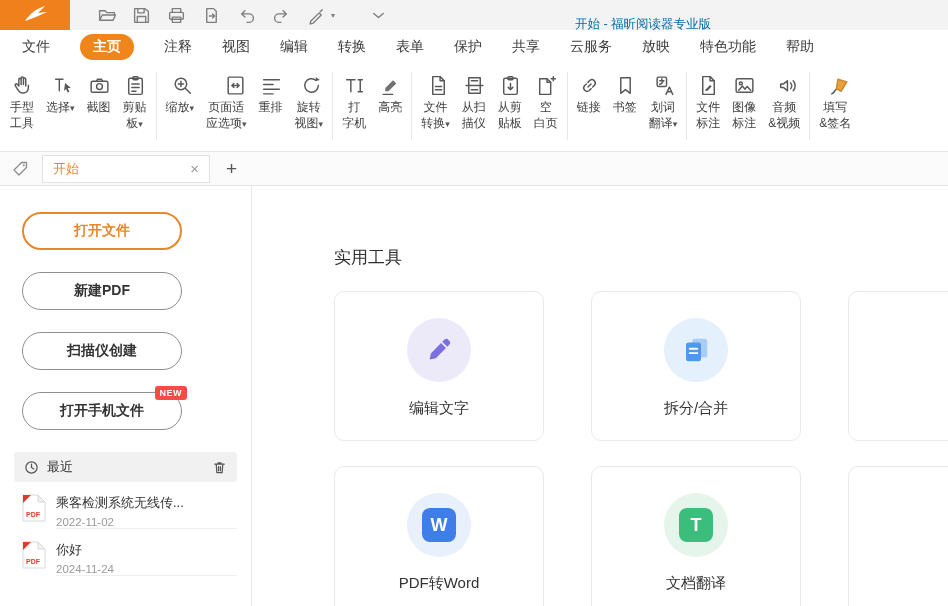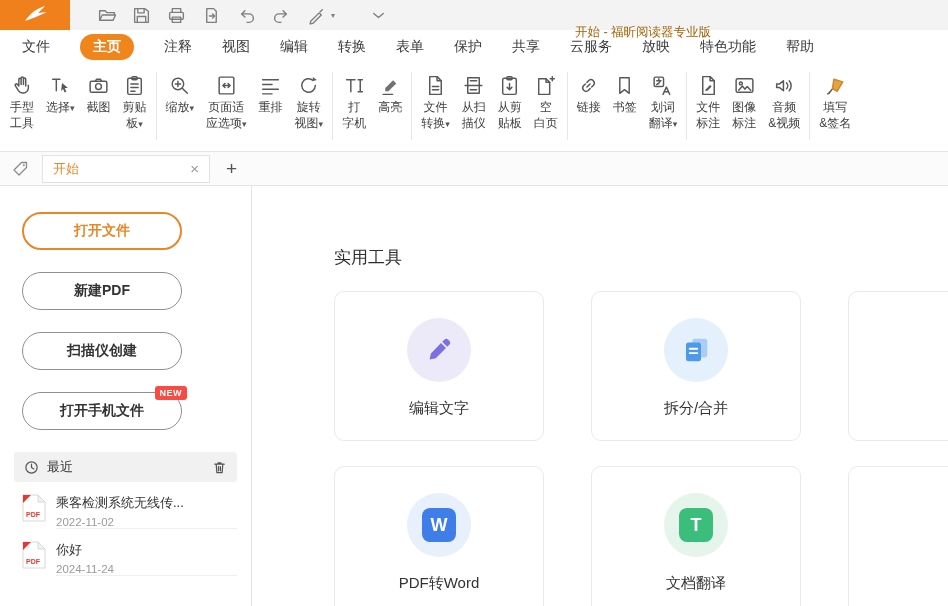--- a/index.html
+++ b/index.html
@@ -13,7 +13,7 @@
   .qicon { width:20px; height:20px; display:flex; align-items:center; justify-content:center; }
   .qicon svg { stroke:#7E7E7E; fill:none; stroke-width:1.3; stroke-linecap:round; stroke-linejoin:round; }
   .qcaret { font-size:8px; color:#7E7E7E; margin-left:-10px; }
-  .win-title { position:absolute; left:575px; top:24px; font-size:12.5px; color:#a16207; white-space:nowrap; }
+  .win-title { position:absolute; left:575px; top:16px; font-size:12.5px; color:#0369a1; white-space:nowrap; }
 
   
   .menubar { height:34px; background:#fff; display:flex; align-items:center; gap:30px; padding-left:22px; }

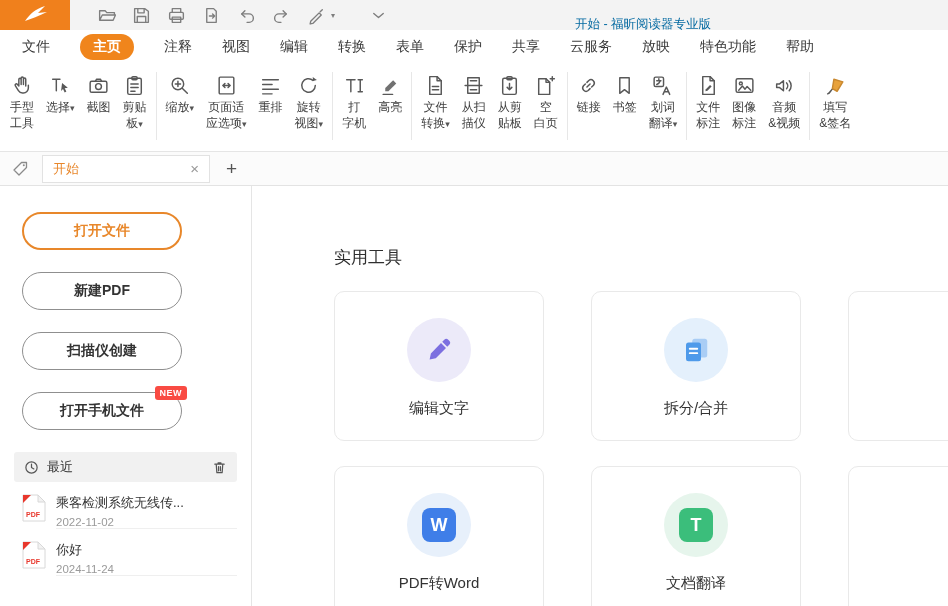--- a/index.html
+++ b/index.html
@@ -22,7 +22,7 @@
 
   
   .ribbon { height:88px; background:#fff; border-bottom:1px solid #E5E5E5; display:flex; align-items:flex-start; padding:4px 2px 0 4px; overflow:hidden; }
-  .ritem { display:flex; flex-direction:column; align-items:center; padding:2px 6px; flex-shrink:0; border-radius:3px; }
+  .ritem { display:flex; flex-direction:column; align-items:flex-end; padding:2px 6px; flex-shrink:0; border-radius:3px; }
   .ricon { height:30px; display:flex; align-items:center; justify-content:center; }
   .ricon svg { stroke:#585858; fill:none; stroke-width:1.4; stroke-linecap:round; stroke-linejoin:round; }
   .rlabel { font-size:12px; color:#404040; line-height:15px; text-align:center; white-space:nowrap; }

